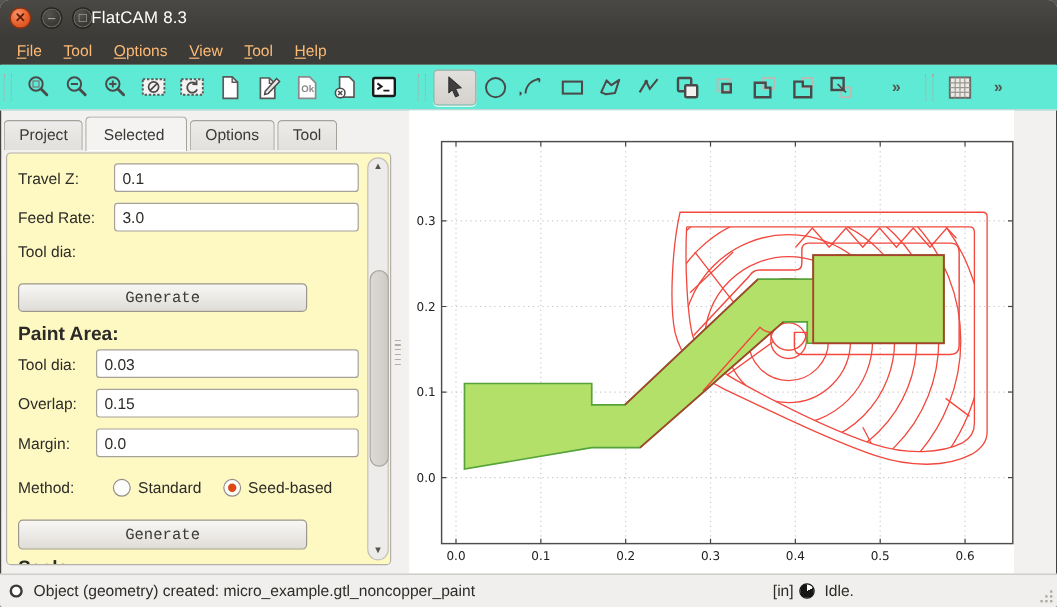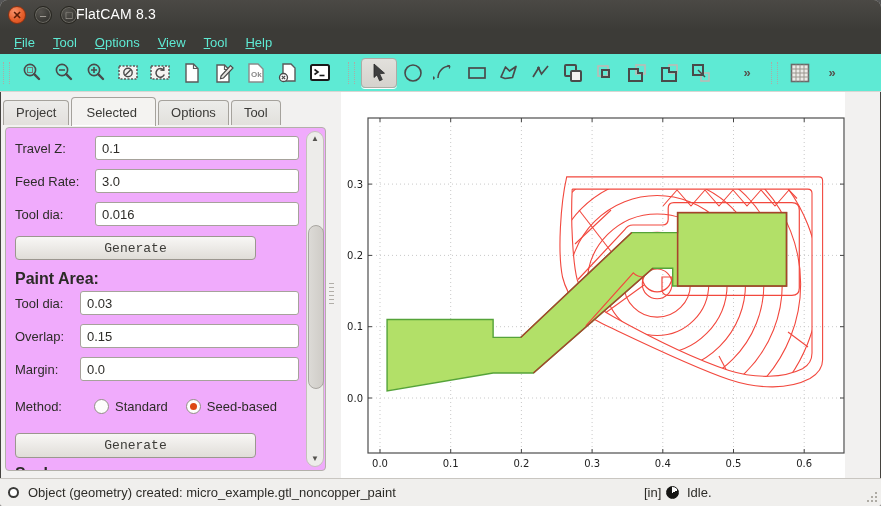--- a/index.html
+++ b/index.html
@@ -20,7 +20,7 @@
   
   .menubar{position:absolute;left:0;top:30px;width:100%;height:24px;background:#3c3b37;
     display:flex;align-items:center;padding-left:14px;box-sizing:border-box;gap:18px;}
-  .menu-item{display:inline-block;color:#5eead4;font-size:13px;cursor:default;}
+  .menu-item{display:inline-block;color:#fdba74;font-size:13px;cursor:default;}
   .menu-item::first-letter{text-decoration:underline;}
   
   .toolbar{position:absolute;left:0;top:54px;width:100%;height:38px;background:#5eead4;

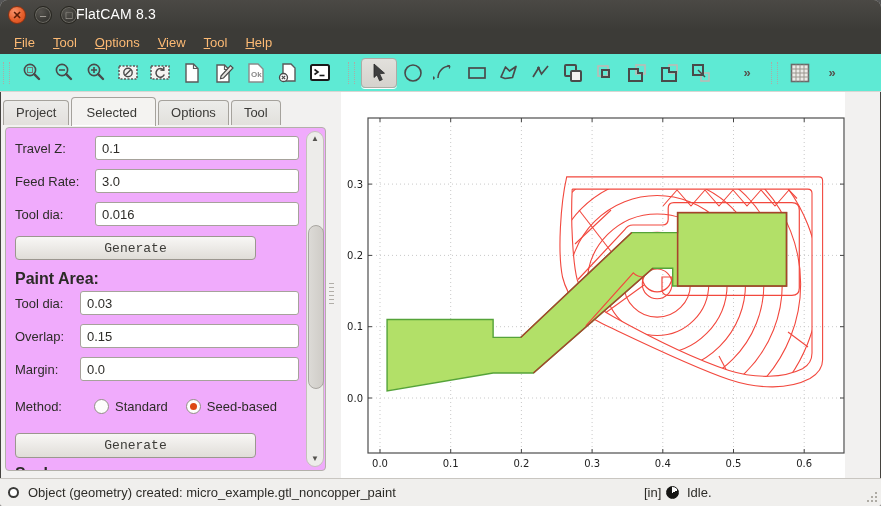--- a/index.html
+++ b/index.html
@@ -40,7 +40,7 @@
     box-shadow:0 -1px 0 #fff inset;}
   
   .panel-box{position:absolute;left:5px;top:127px;width:321px;height:344px;
-    border:1px solid #b3b0aa;border-radius:4px;background:#f0abfc;overflow:hidden;box-sizing:border-box;}
+    border:1px solid #b3b0aa;border-radius:4px;background:#fef9c3;overflow:hidden;box-sizing:border-box;}
   .field-row{position:absolute;left:9px;display:flex;align-items:center;}
   .f-label{font-size:13px;color:#2d2c28;}
   .f-input{height:24px;border:1px solid #a6a29b;border-radius:3px;background:#fff;

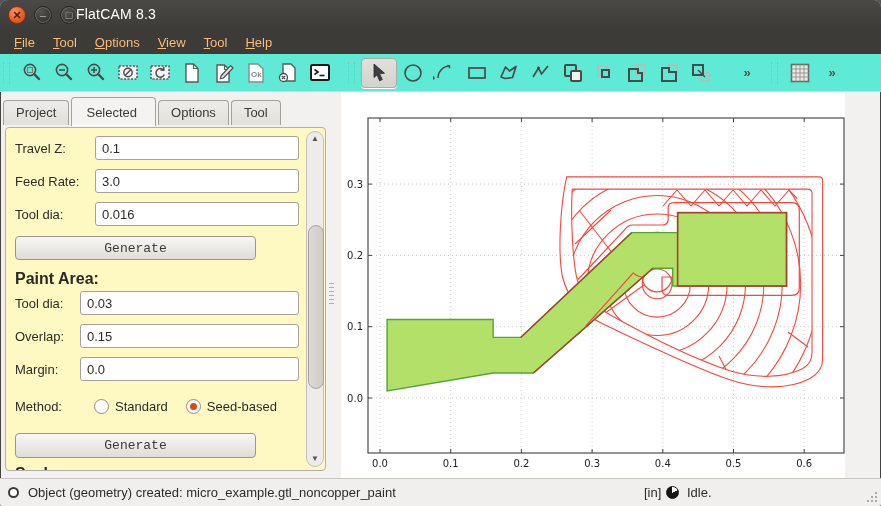--- a/index.html
+++ b/index.html
@@ -277,7 +277,6 @@
     </div>
     <div class="field-row g1" style="top:74px">
       <span class="f-label">Tool dia:</span>
-      <input class="f-input" value="0.016" style="">
     </div>
 
     <button class="gen-btn" style="top:108px">Generate</button>

